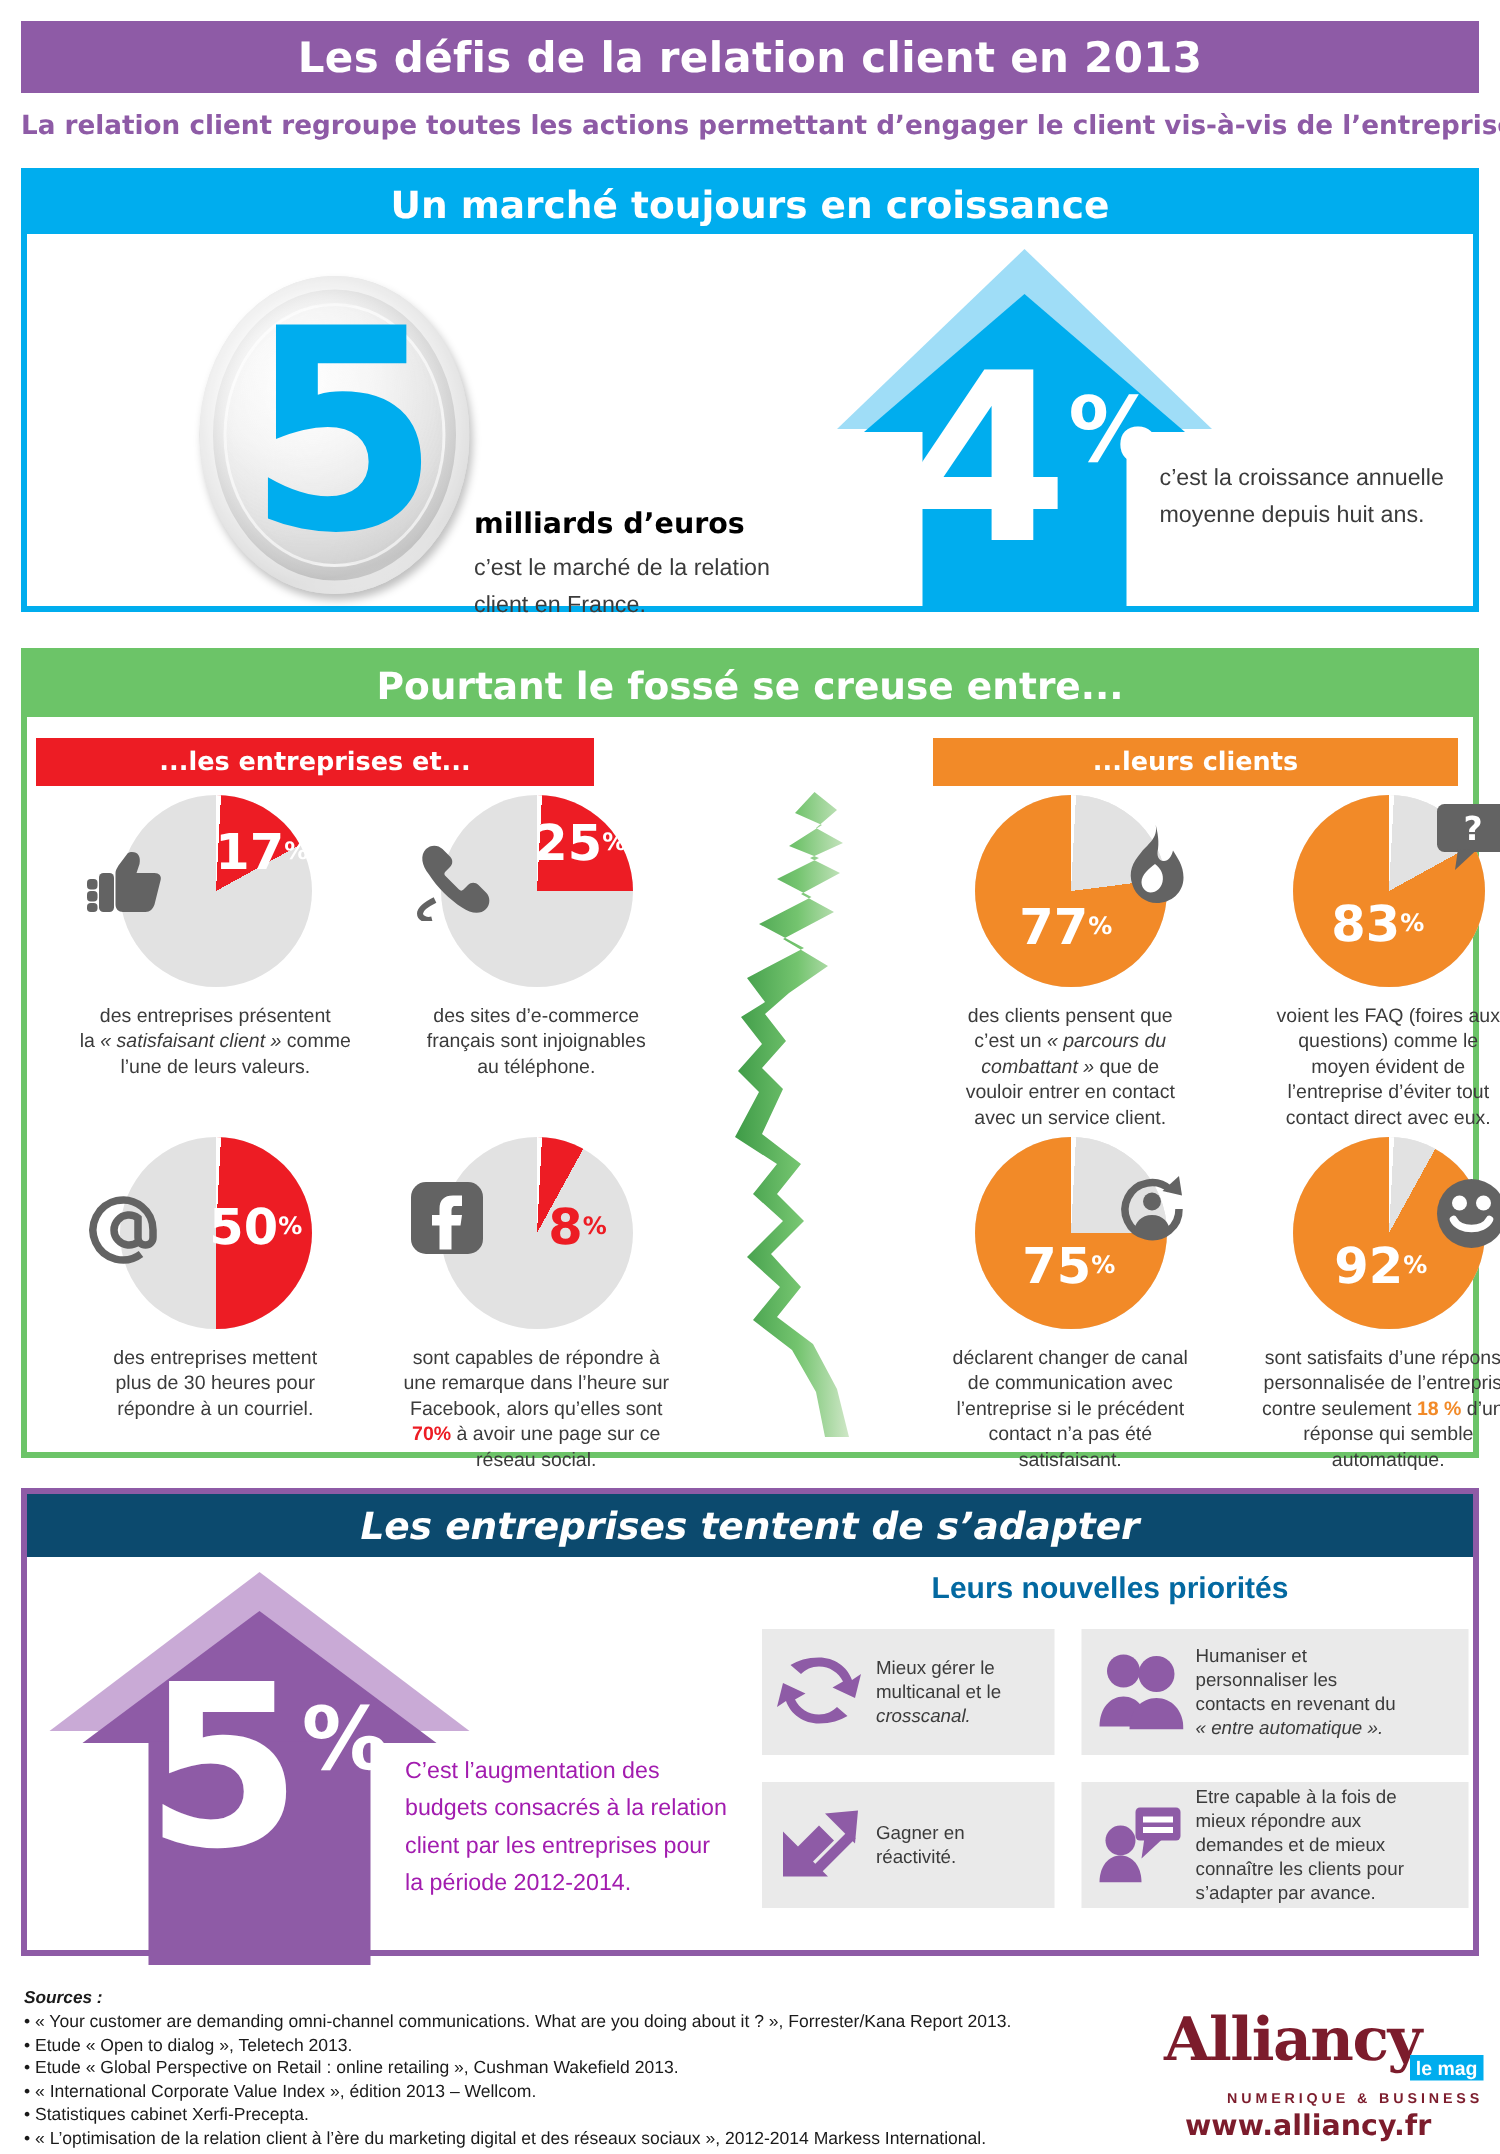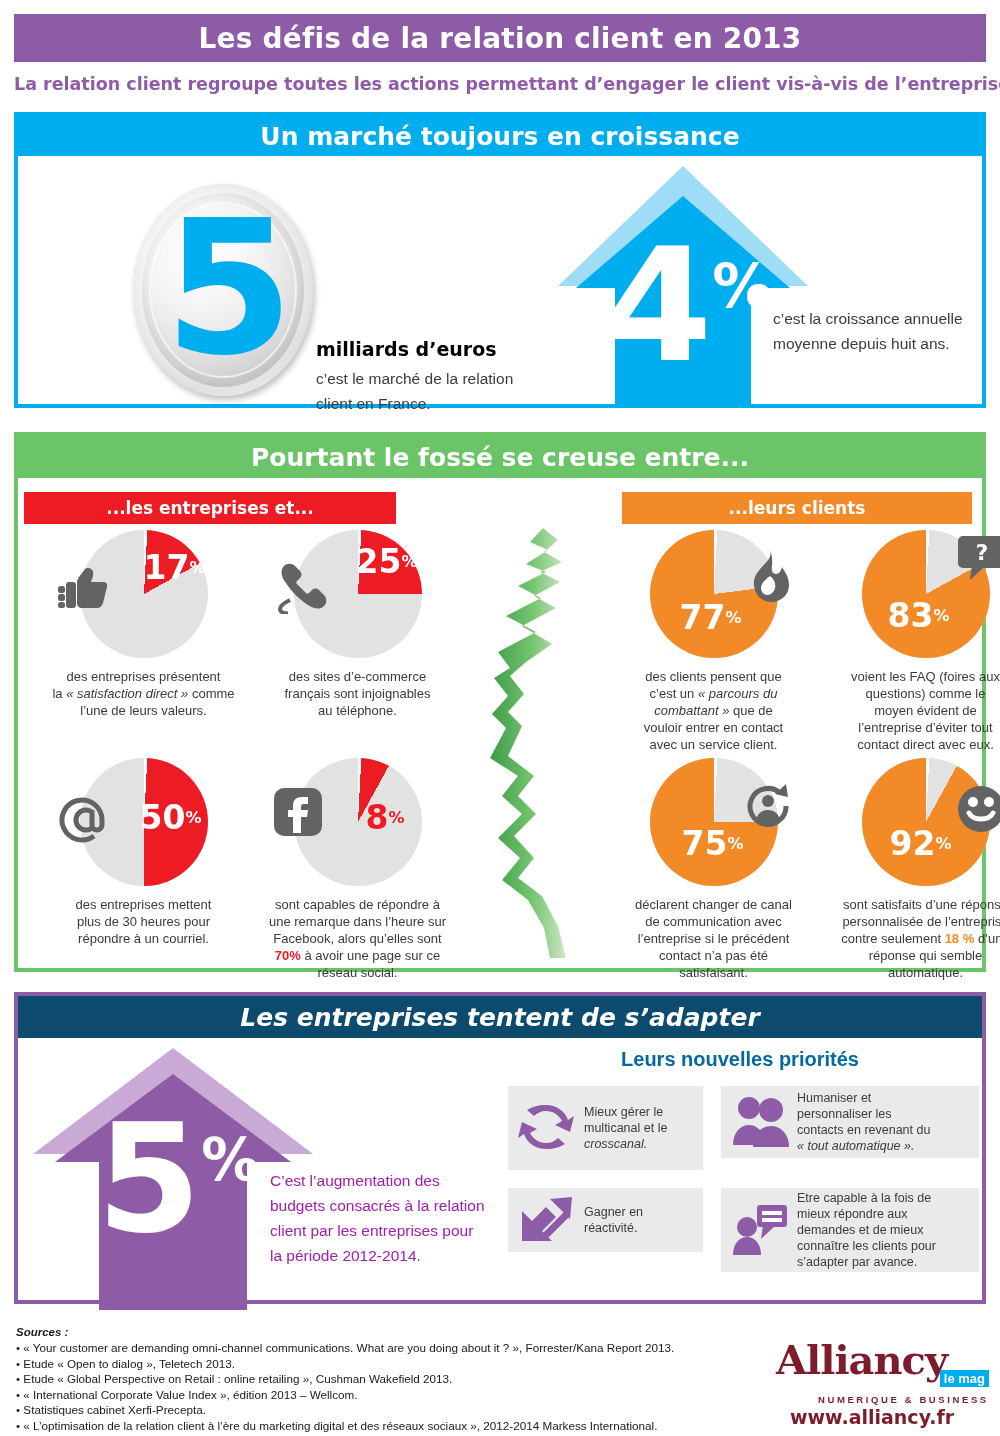--- a/index.html
+++ b/index.html
@@ -229,7 +229,7 @@
             <span class="n">17</span><span class="s">%</span>
           </div>
         </div>
-        <div class="cap">des entreprises présentent<br>la <i>« satisfaction direct »</i> comme<br>l’une de leurs valeurs.</div>
+        <div class="cap">des entreprises présentent<br>la <i>« satisfaisant client »</i> comme<br>l’une de leurs valeurs.</div>
       </div>
 
       <div class="cell" id="c1" style="left:232px; top:52px;">

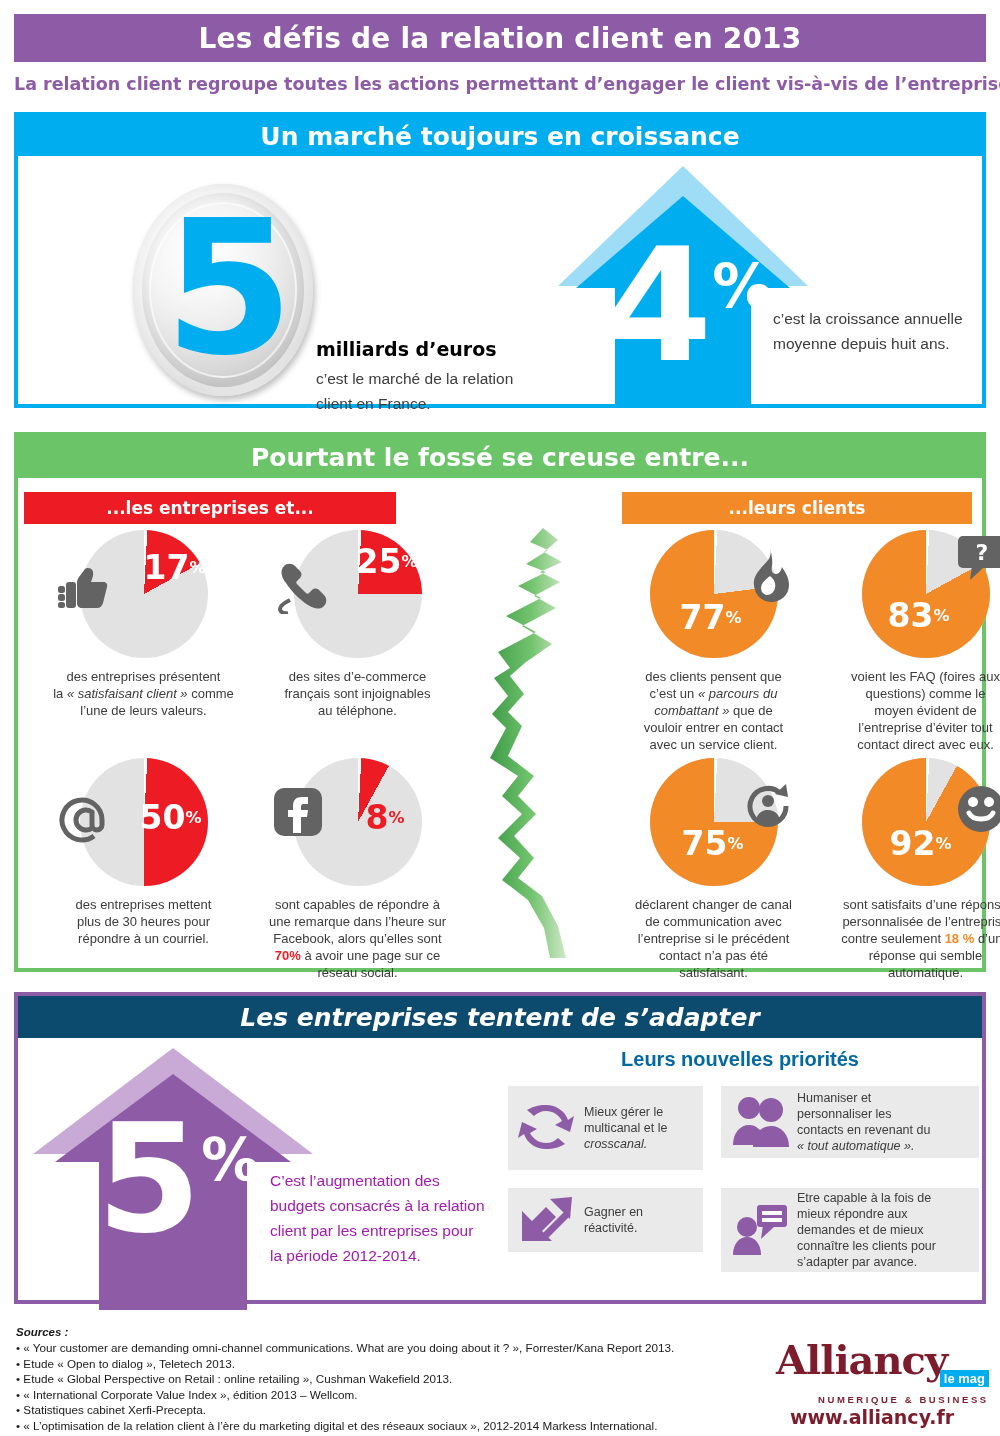--- a/index.html
+++ b/index.html
@@ -137,7 +137,7 @@
   .prio .ptxt{ font-size:12.5px; line-height:16px; color:#3b3b3b; padding-left:6px;}
   .prio .ptxt i{ font-style:italic;}
   #prio0{ left:490px; top:48px; width:195px; height:84px;}
-  #prio1{ left:703px; top:48px; width:258px; height:72px;}
+  #prio1{ left:703px; top:48px; width:258px; height:84px;}
   #prio2{ left:490px; top:150px; width:195px; height:64px;}
   #prio3{ left:703px; top:150px; width:258px; height:84px;}
 

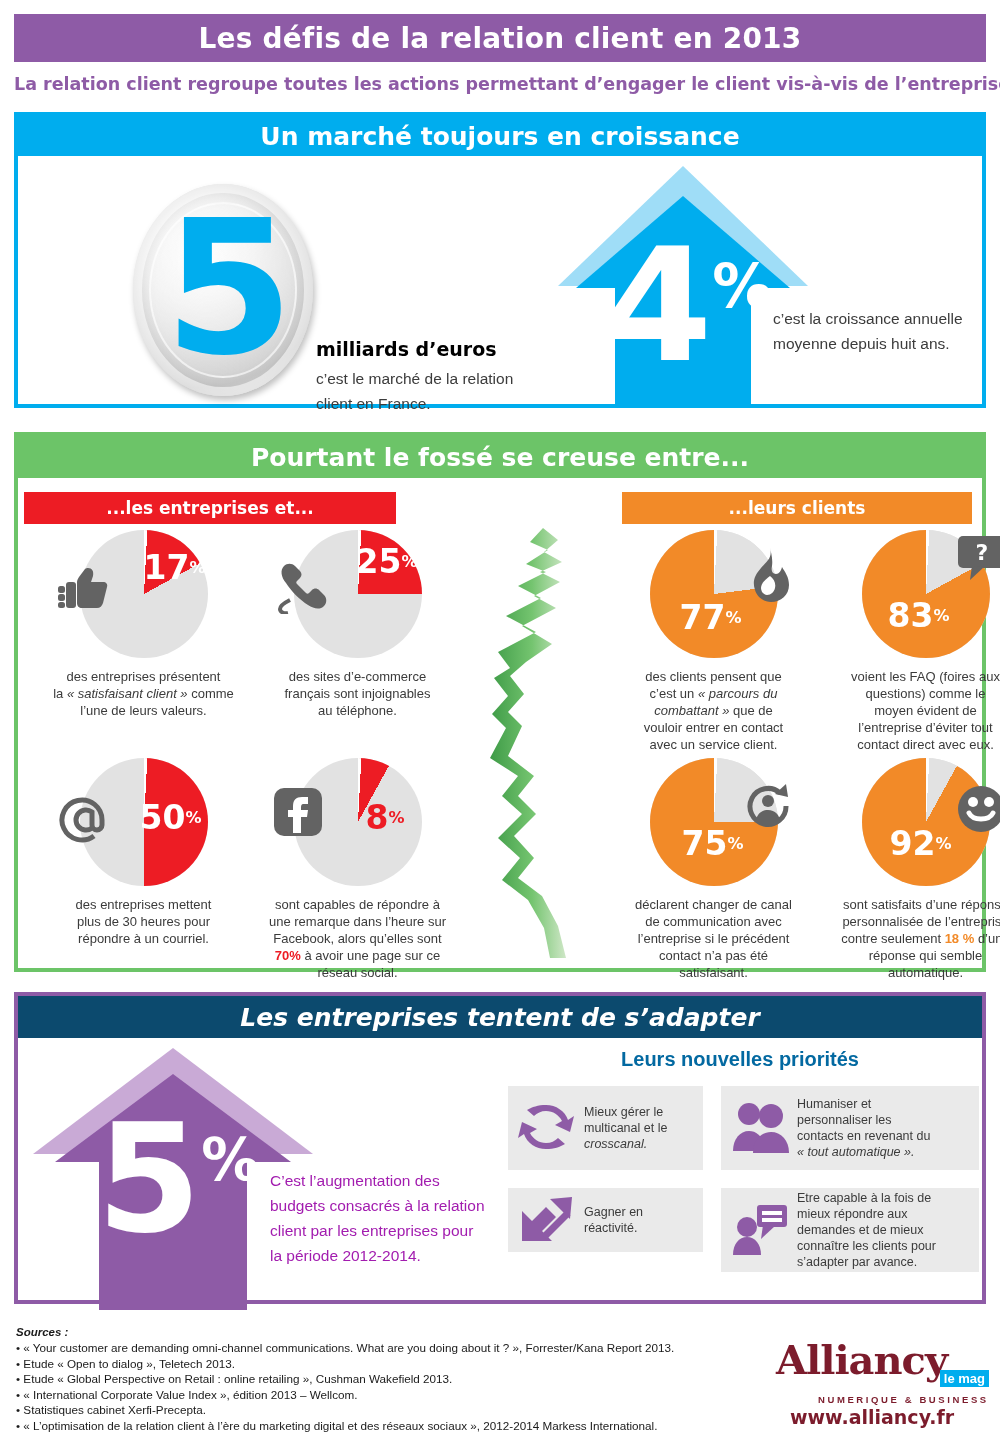--- a/index.html
+++ b/index.html
@@ -395,7 +395,7 @@
             <path fill="#8E5BA6" d="M22 52c0-13 8-21 18-21s18 8 18 21z"></path>
           </svg>
         </div>
-        <div class="ptxt">Humaniser et<br>personnaliser les<br>contacts en revenant du<br><i>« tout automatique ».</i></div>
+        <div class="ptxt">Humaniser et<br>personnaliser les<br>contacts en revenant du<br><i>« entre automatique ».</i></div>
       </div>
 
       <div class="prio" id="prio2">

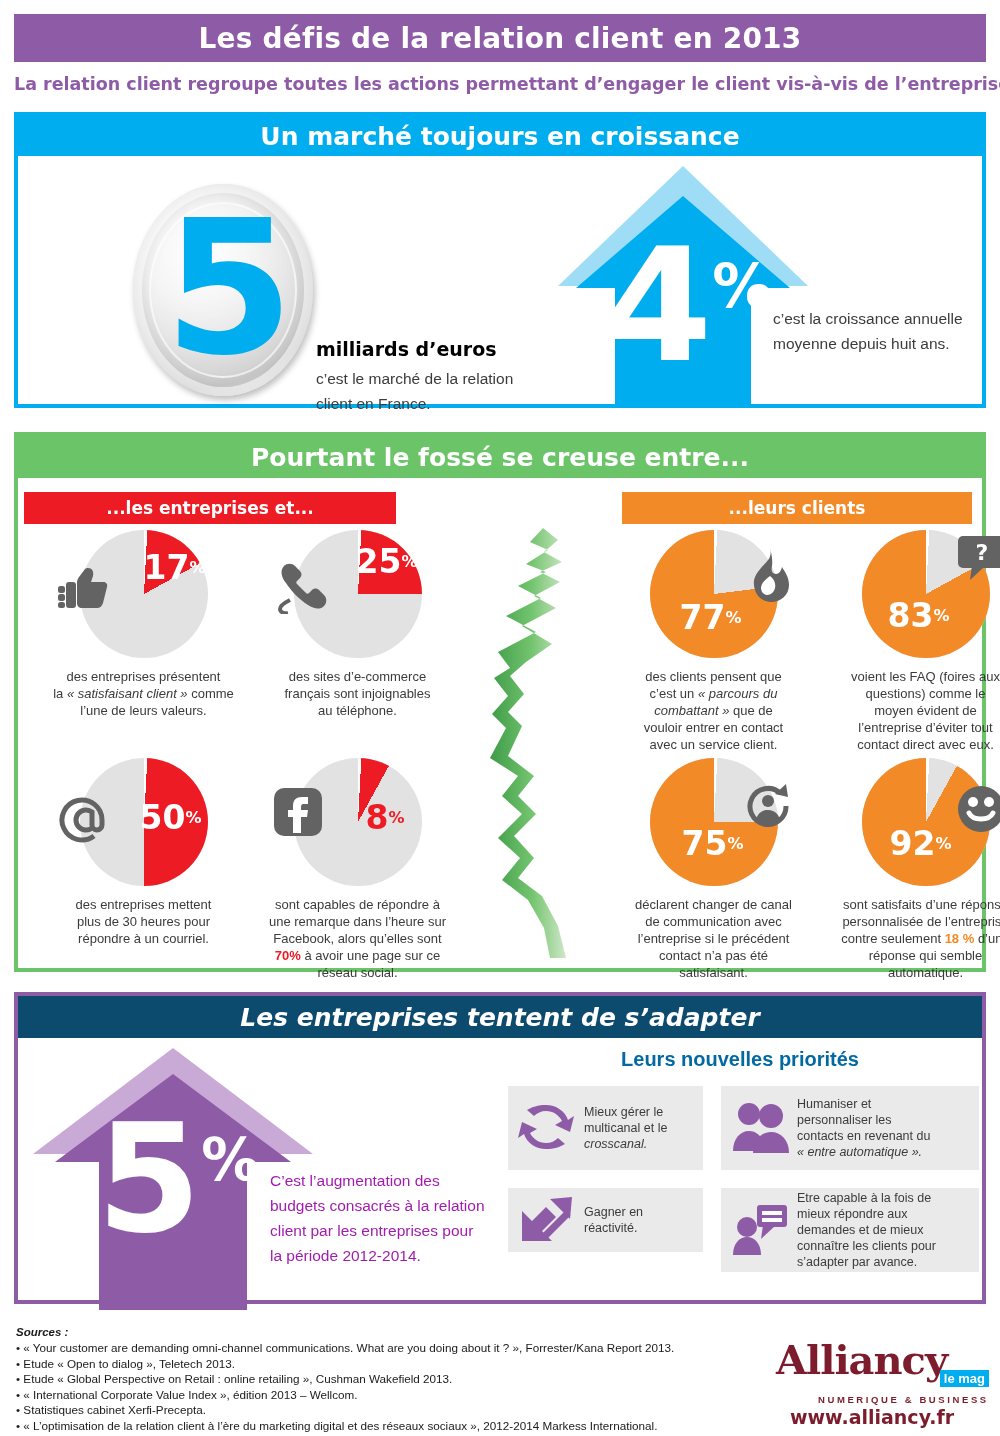--- a/index.html
+++ b/index.html
@@ -138,7 +138,7 @@
   .prio .ptxt i{ font-style:italic;}
   #prio0{ left:490px; top:48px; width:195px; height:84px;}
   #prio1{ left:703px; top:48px; width:258px; height:84px;}
-  #prio2{ left:490px; top:150px; width:195px; height:64px;}
+  #prio2{ left:490px; top:150px; width:195px; height:84px;}
   #prio3{ left:703px; top:150px; width:258px; height:84px;}
 
   

